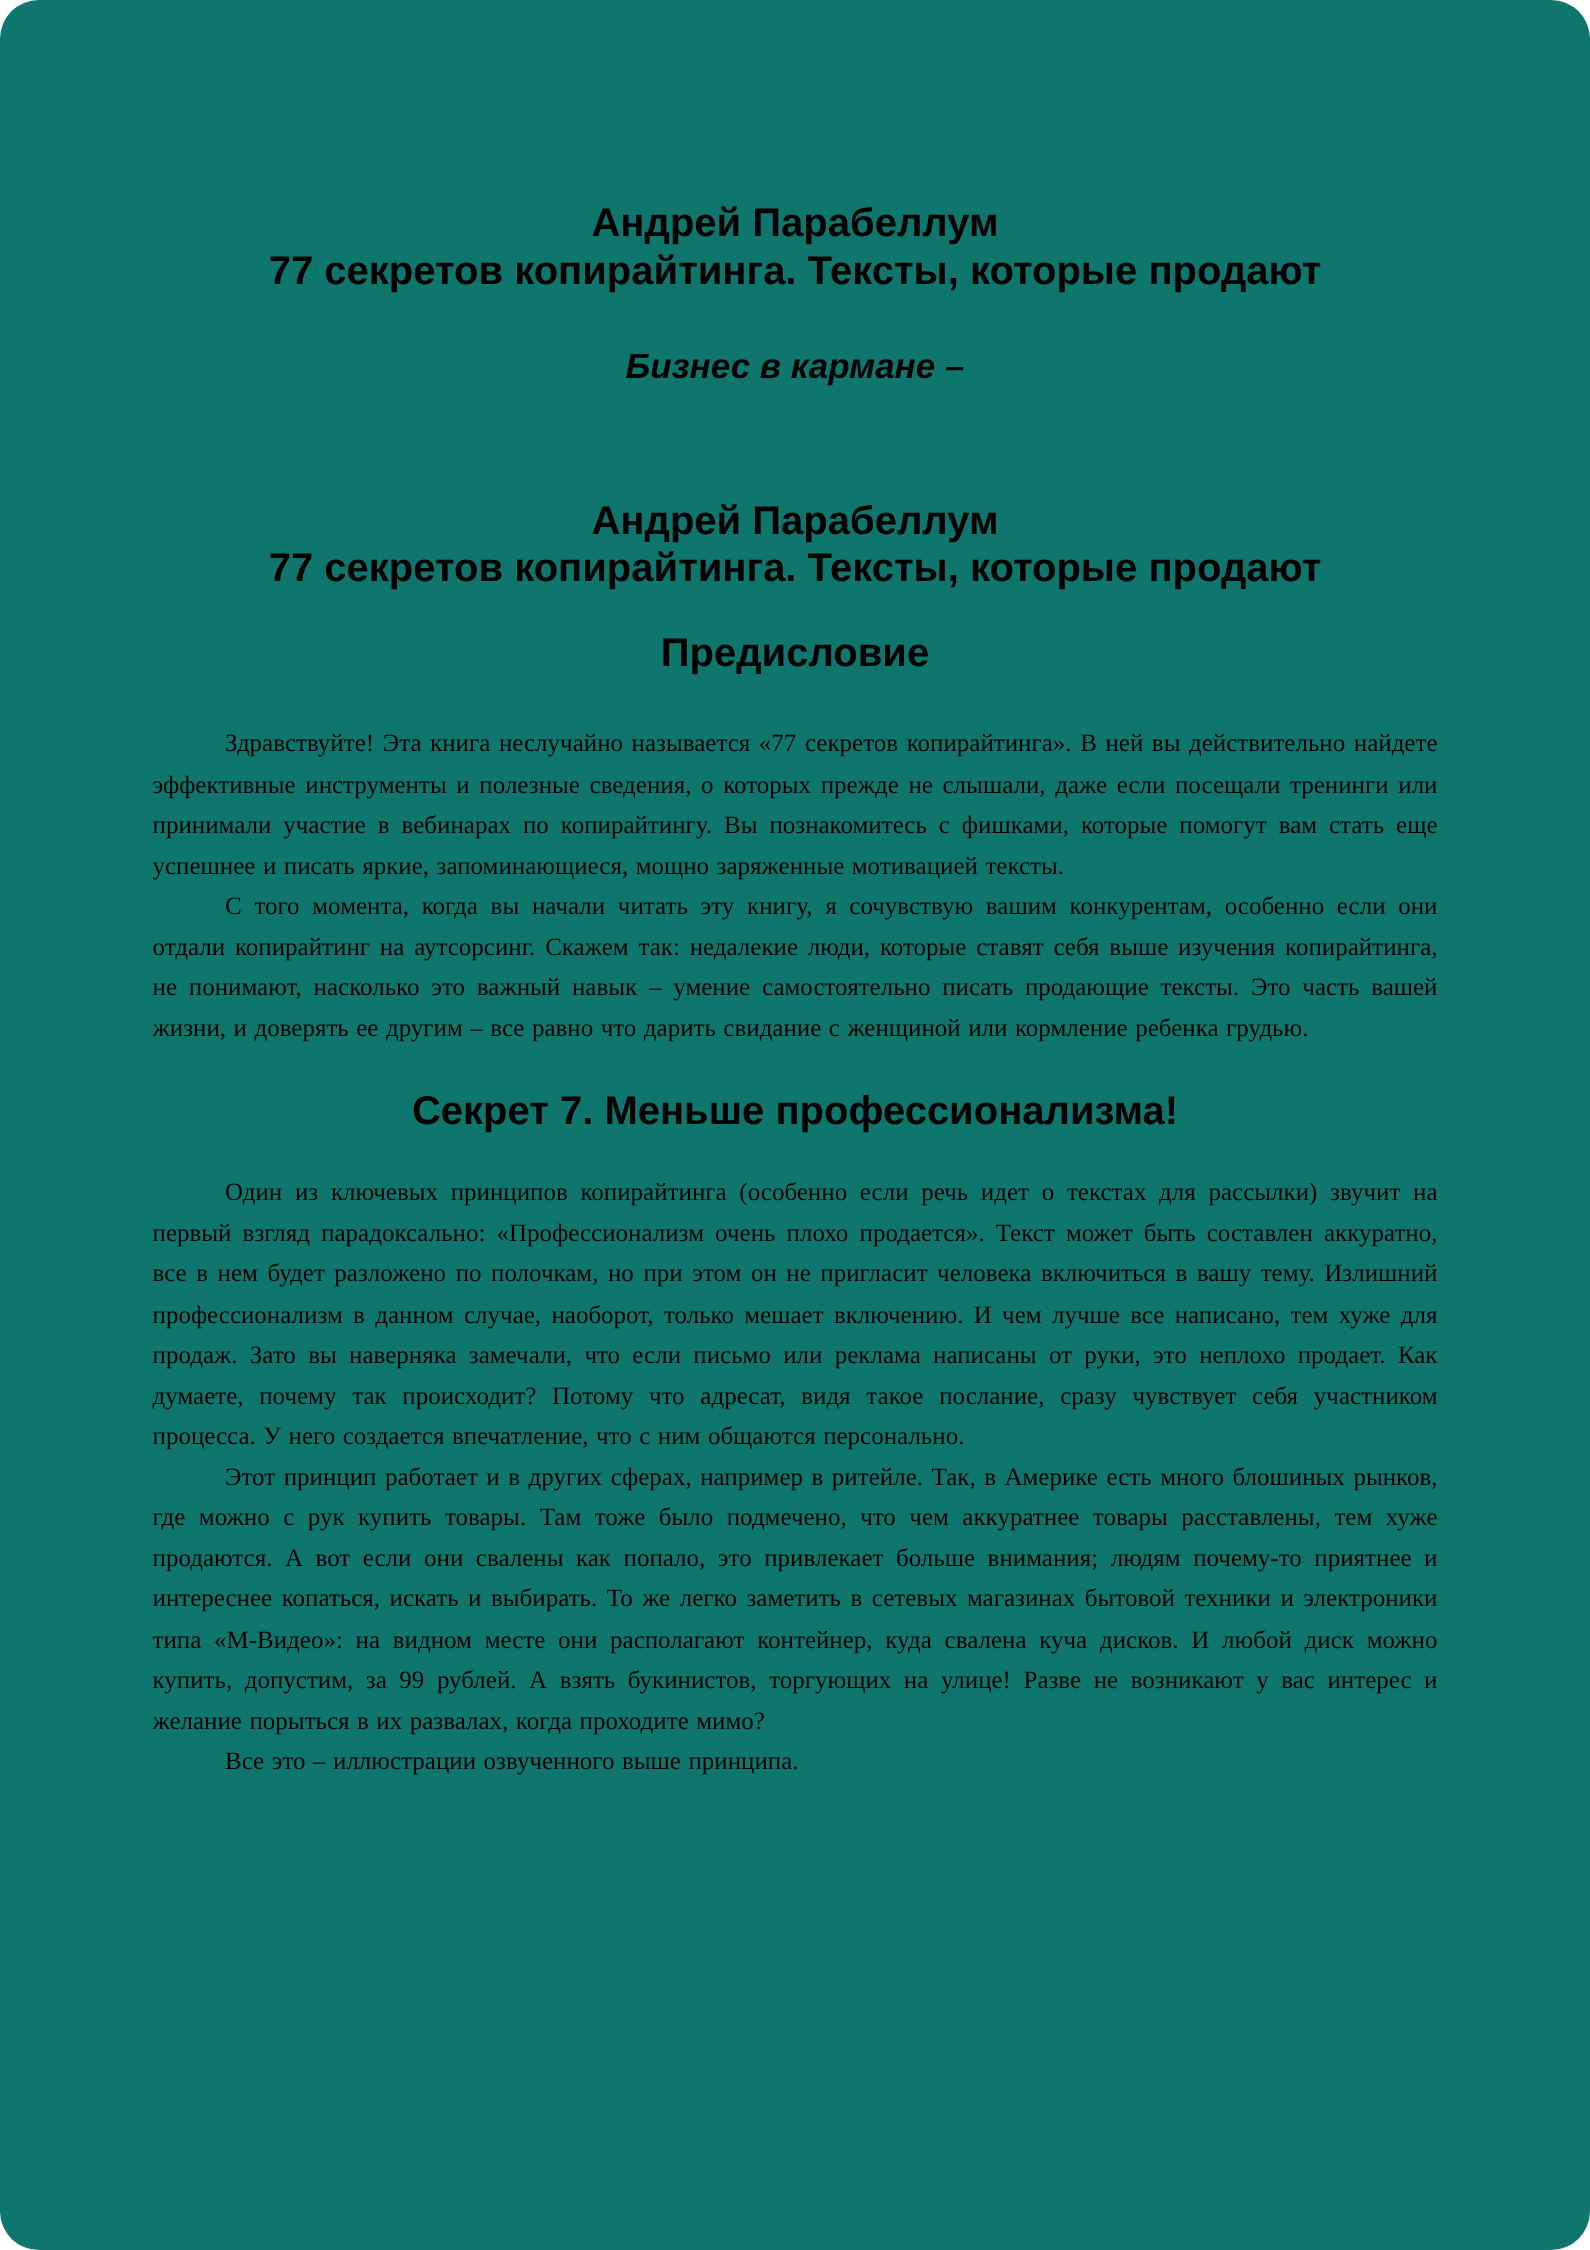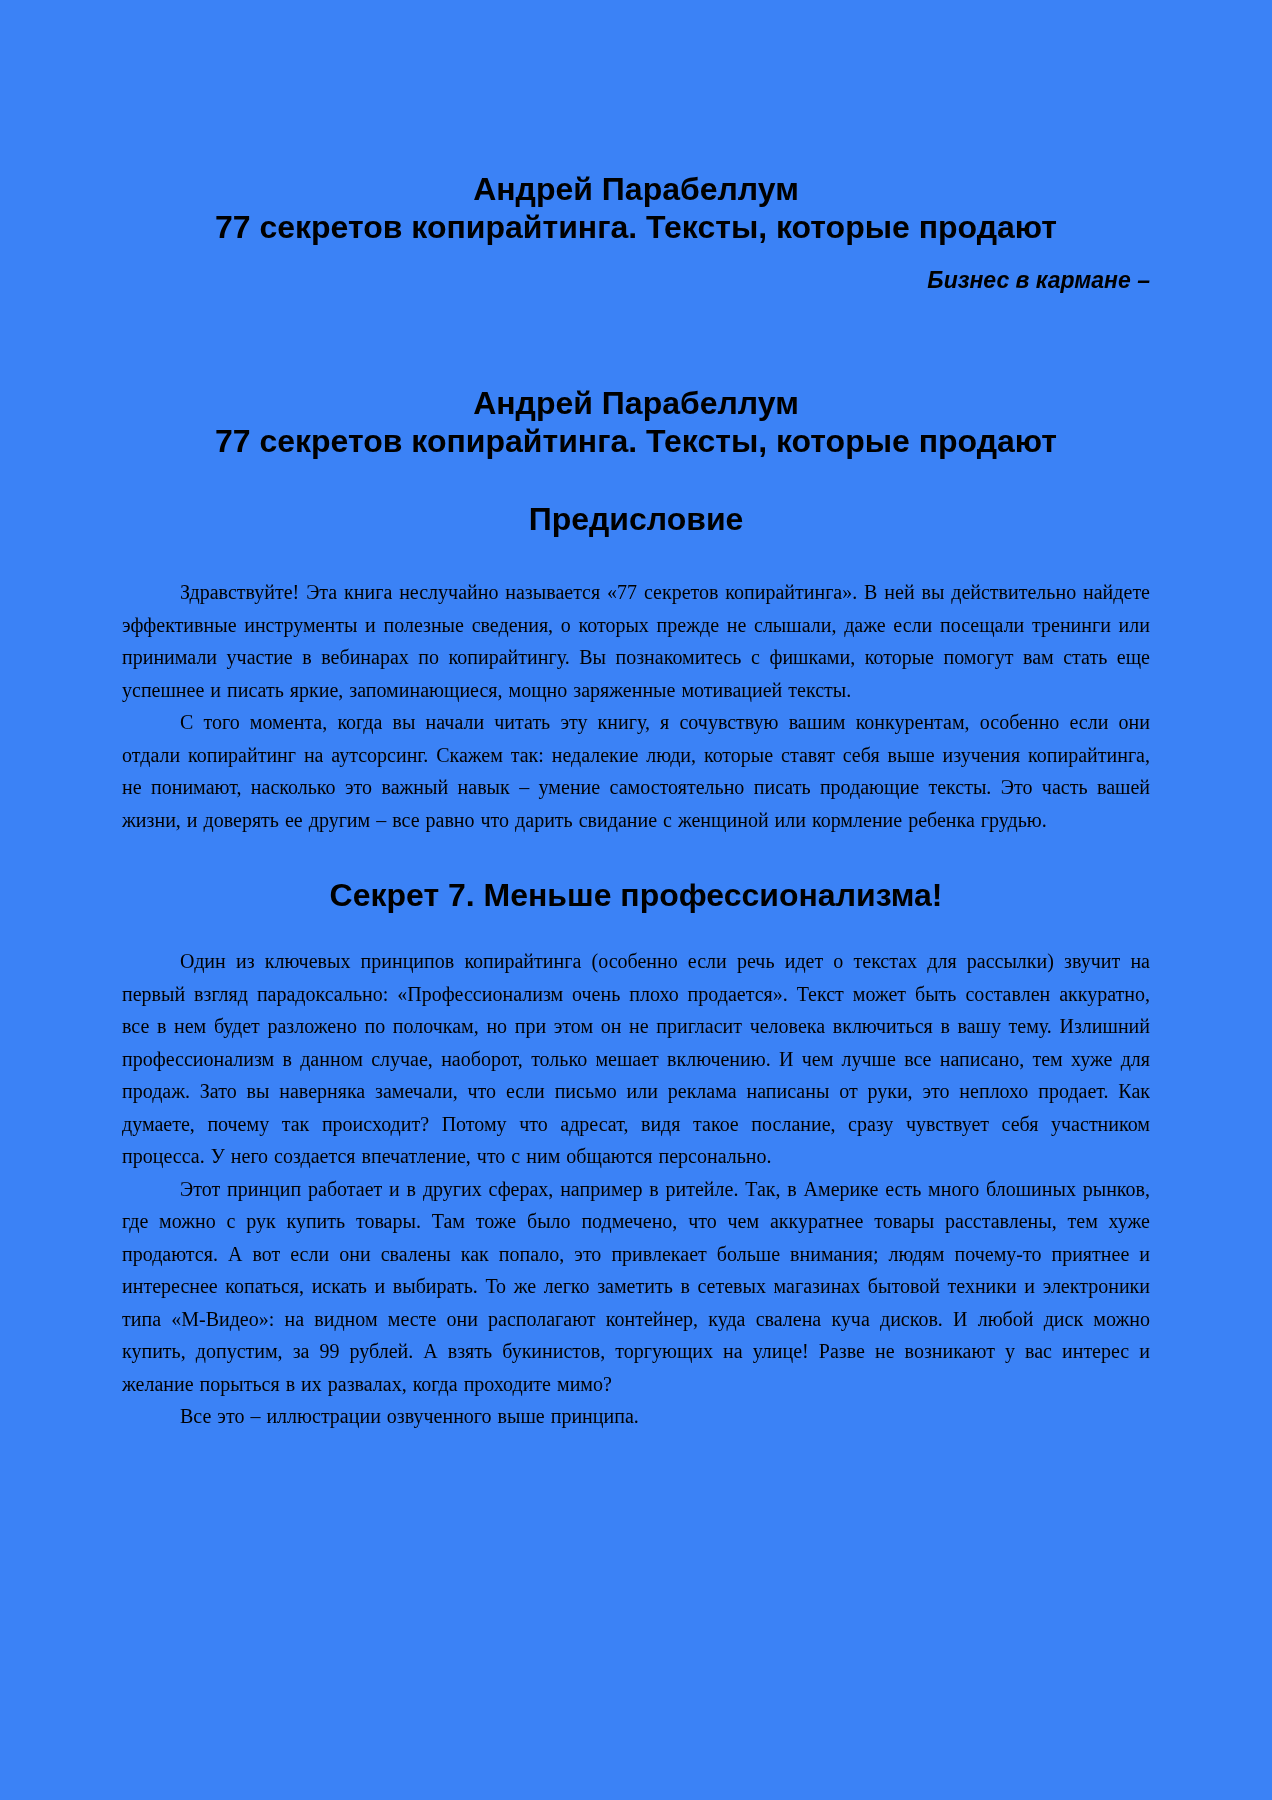--- a/index.html
+++ b/index.html
@@ -12,11 +12,12 @@
     width: 1272px;
     height: 1800px;
     margin: 0 auto;
-    background: #3b82f6;
+    background: #0f766e;
     color: #000000;
     overflow: hidden;
     box-sizing: border-box;
-    padding: 12px 122px;
+    padding: 1px 122px;
+    border-radius: 31px;
   }
   .title-block {
     text-align: center;

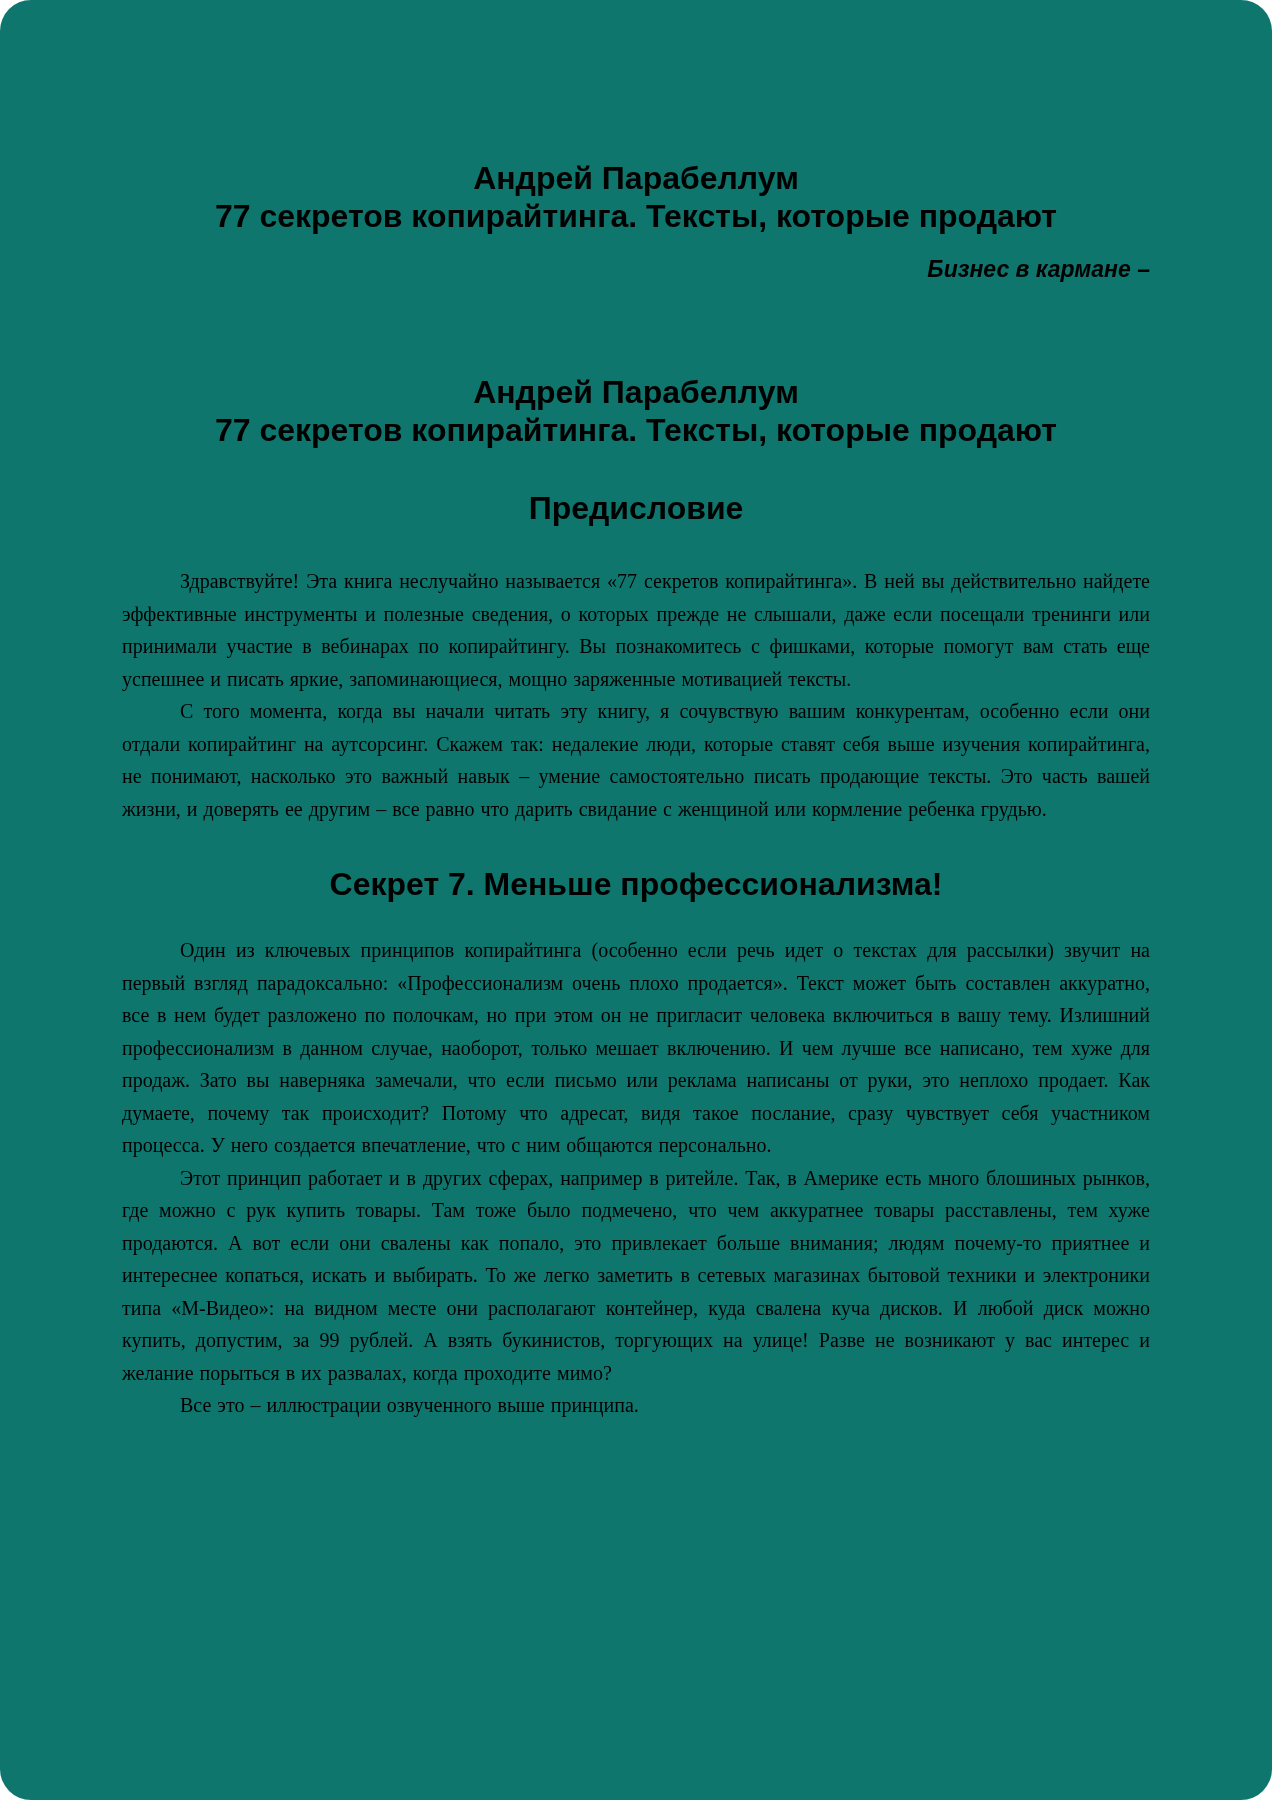--- a/index.html
+++ b/index.html
@@ -29,12 +29,12 @@
   .title-block.first { margin-top: 158px; }
   .title-block.second { margin-top: 86px; }
   .series-line {
-    margin-top: 16px;
-    text-align: right;
+    margin-top: 40px;
+    text-align: center;
     font-family: "Liberation Sans", "DejaVu Sans", sans-serif;
     font-weight: bold;
     font-style: italic;
-    font-size: 23px;
+    font-size: 28px;
     line-height: 36px;
   }
   .section-heading {

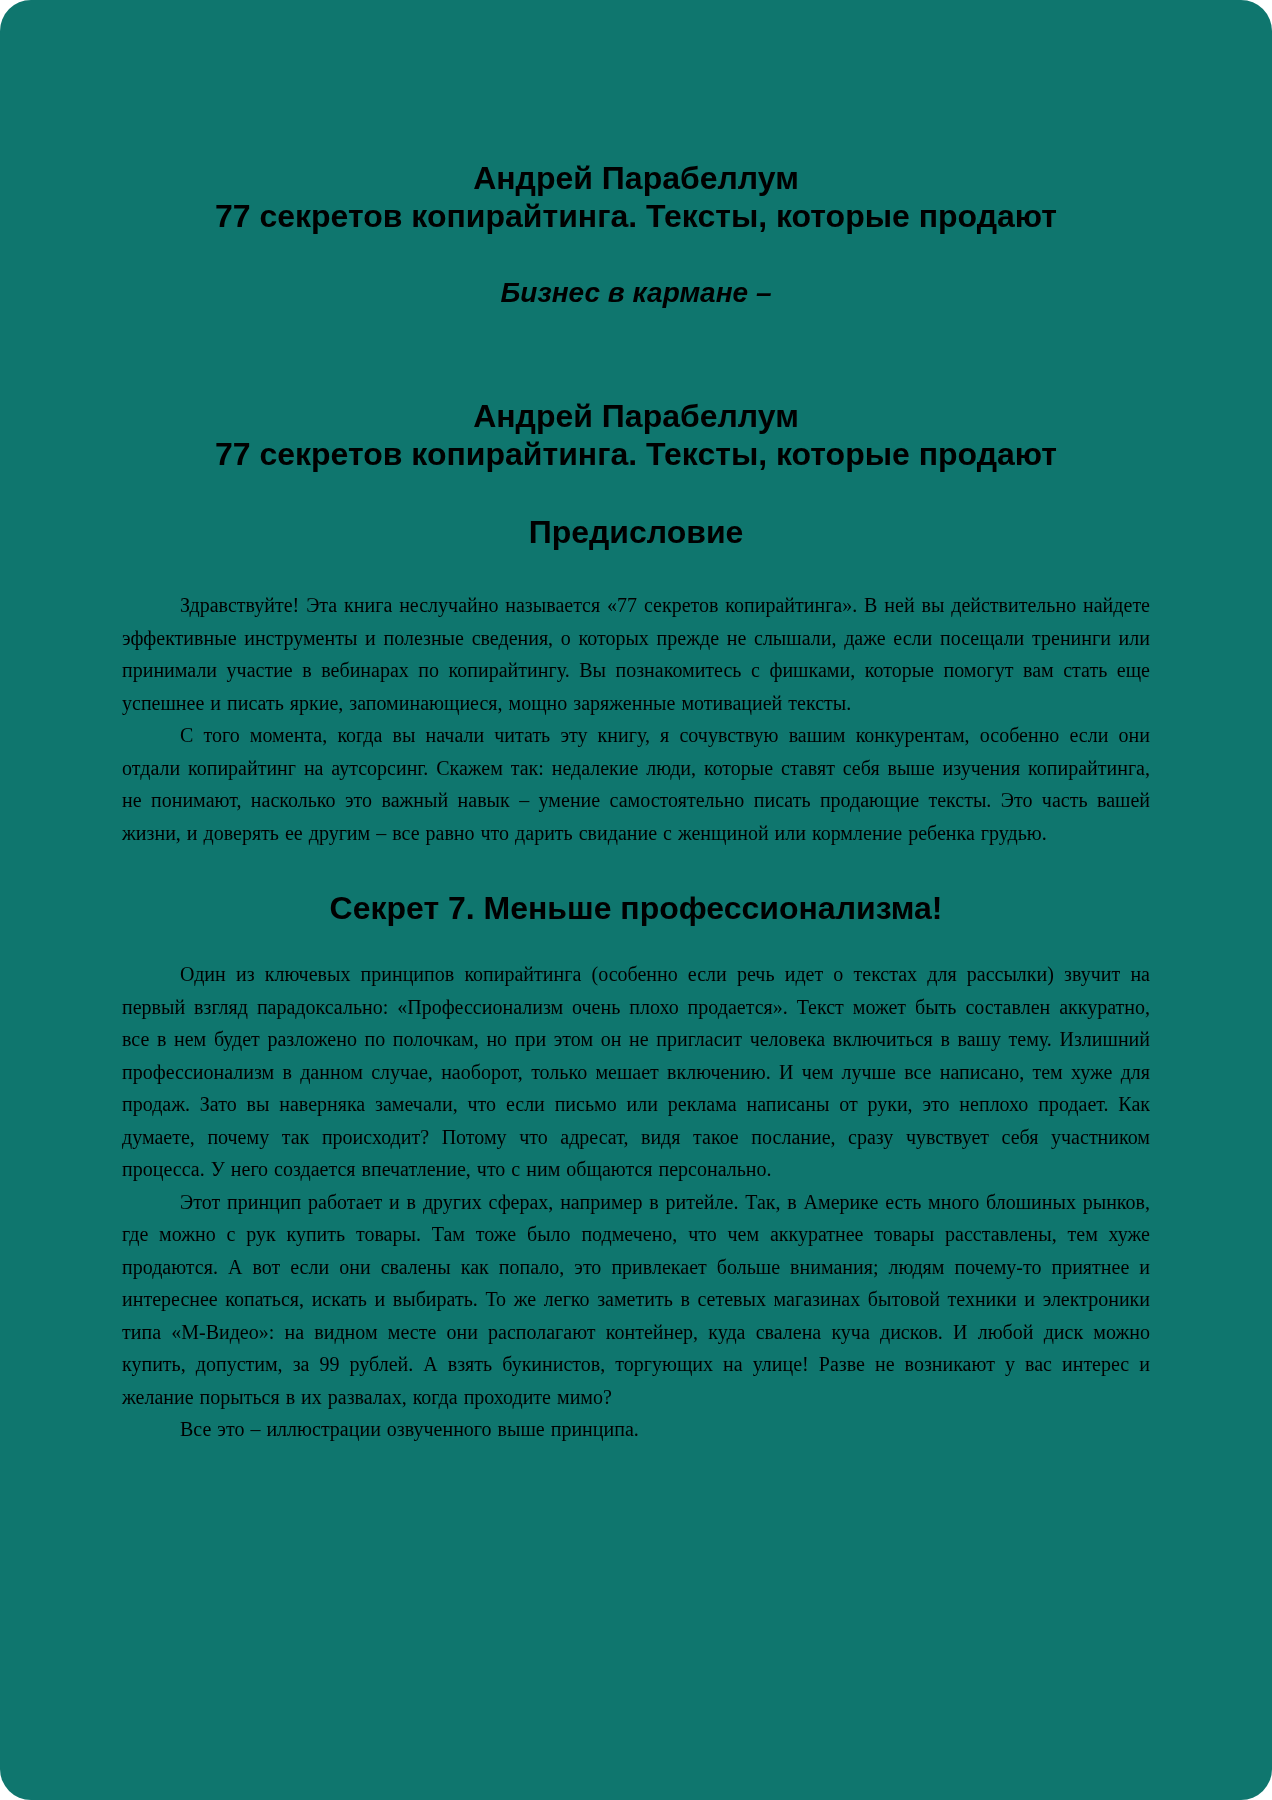--- a/index.html
+++ b/index.html
@@ -56,7 +56,7 @@
   }
   .body-para.lead { margin-top: 38px; }
   .body-para.spaced-before { margin-top: 28px; }
-  .heading-gap { margin-top: 40px; }
+  .heading-gap { margin-top: 30px; }
   .para-gap-after-heading { margin-top: 31px; }
 </style>
 </head>

